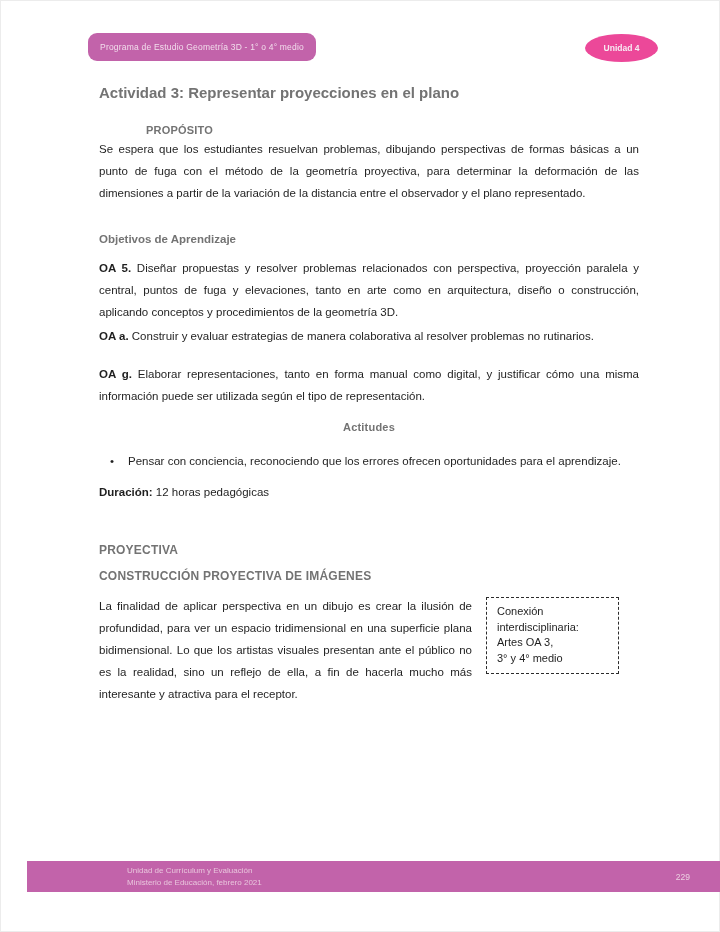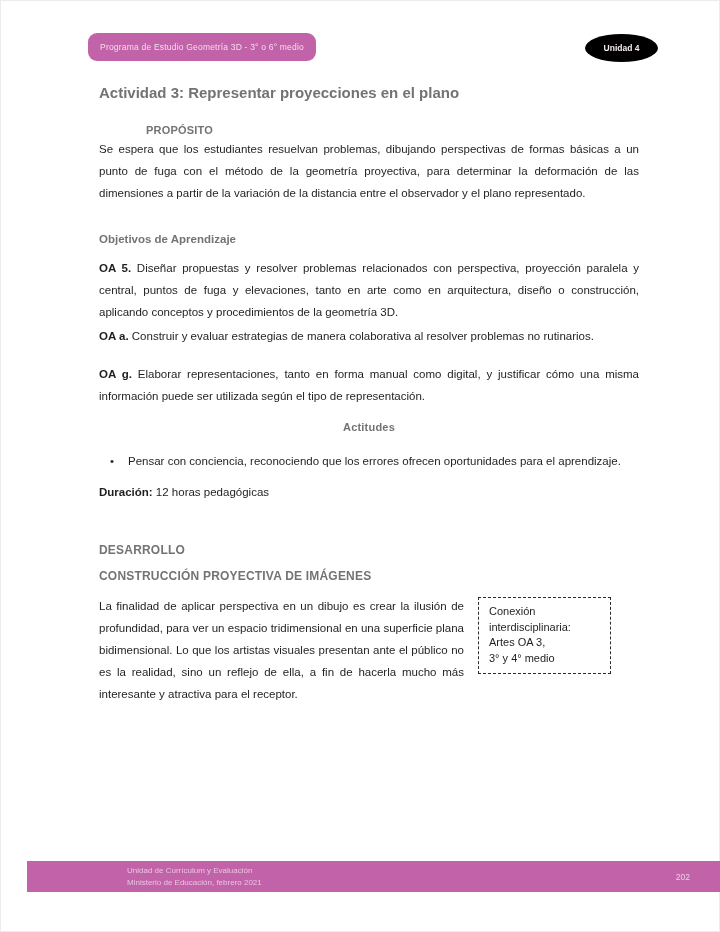--- a/index.html
+++ b/index.html
@@ -82,7 +82,7 @@
 <body>
 
 <div class="abs ribbon">
-  <span class="ribbon-text">Programa de Estudio Geometría 3D - 3° o 6° medio</span>
+  <span class="ribbon-text">Programa de Estudio Geometría 3D - 1° o 4° medio</span>
 </div>
 <div class="abs unit-badge">
   <span class="unit-badge-text">Unidad 4</span>

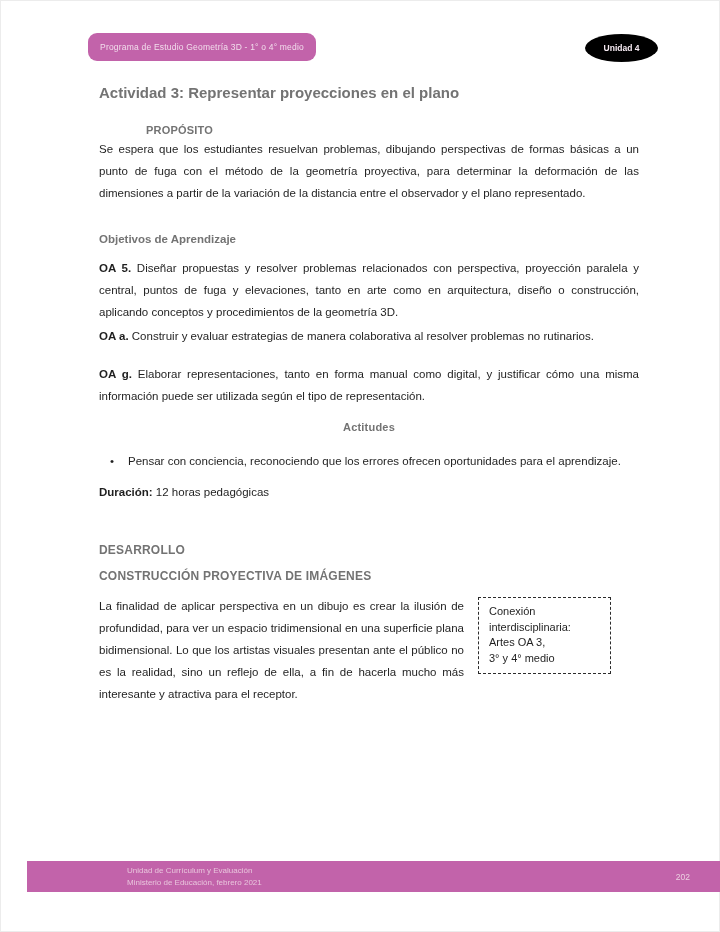--- a/index.html
+++ b/index.html
@@ -26,7 +26,7 @@
   }
   .unit-badge{
     left:585px; top:34px; width:73px; height:28px;
-    background:#000000; border-radius:50%;
+    background:#ec4899; border-radius:50%;
     display:flex; align-items:center; justify-content:center;
   }
   .unit-badge-text{ color:#f7ebf3; font-size:8.5px; font-weight:bold; }

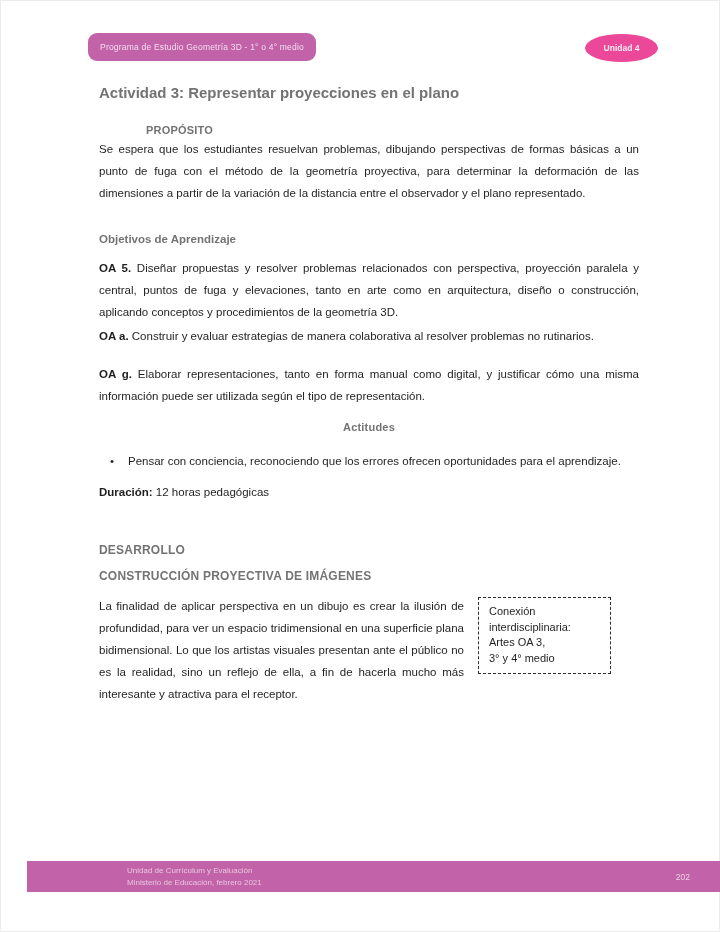--- a/index.html
+++ b/index.html
@@ -110,7 +110,7 @@
 
 <div class="abs duracion" style="top:486px;"><b>Duración:</b><span> 12 horas pedagógicas</span></div>
 
-<div class="abs h-caps accent" style="top:543px;">DESARROLLO</div>
+<div class="abs h-caps accent" style="top:543px;">PROYECTIVA</div>
 <div class="abs h-caps accent" style="top:569px;">CONSTRUCCIÓN PROYECTIVA DE IMÁGENES</div>
 
 <div class="abs para" style="top:595px;">

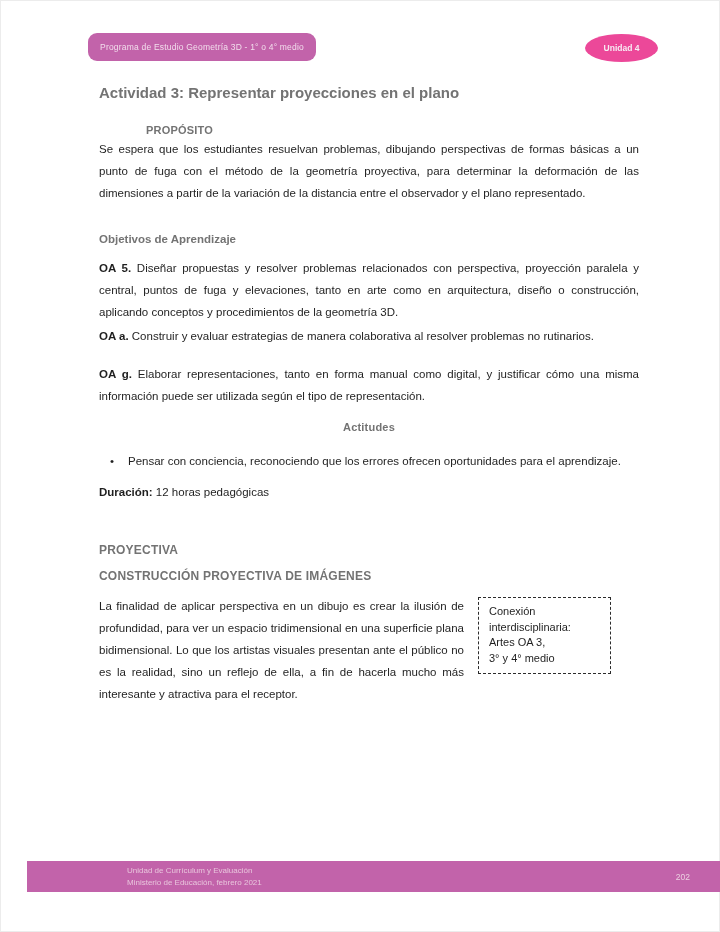--- a/index.html
+++ b/index.html
@@ -58,7 +58,7 @@
   .conn-box{
     float:right;
     width:112px;
-    margin:2px 28px 8px 14px;
+    margin:2px 20px 8px 14px;
     border:1.5px dashed #2b2b2b;
     padding:6px 9px 7px 10px;
     font-size:11px; line-height:15.5px;

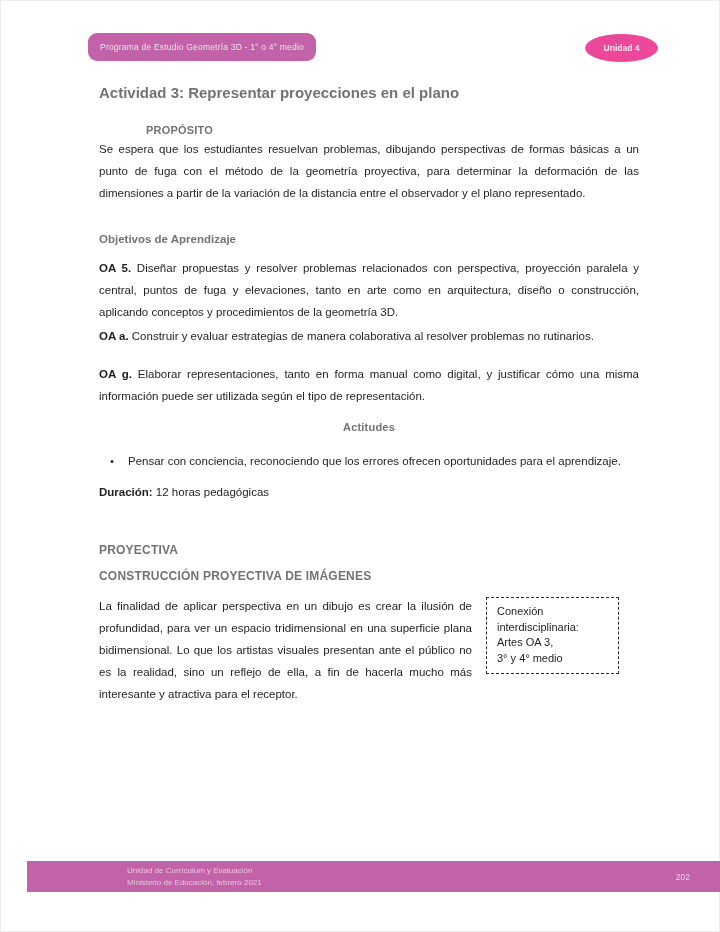--- a/index.html
+++ b/index.html
@@ -128,7 +128,7 @@
     <div>Unidad de Currículum y Evaluación</div>
     <div>Ministerio de Educación, febrero 2021</div>
   </div>
-  <div class="footer-page">202</div>
+  <div class="footer-page">229</div>
 </div>
 
 </body></html>

